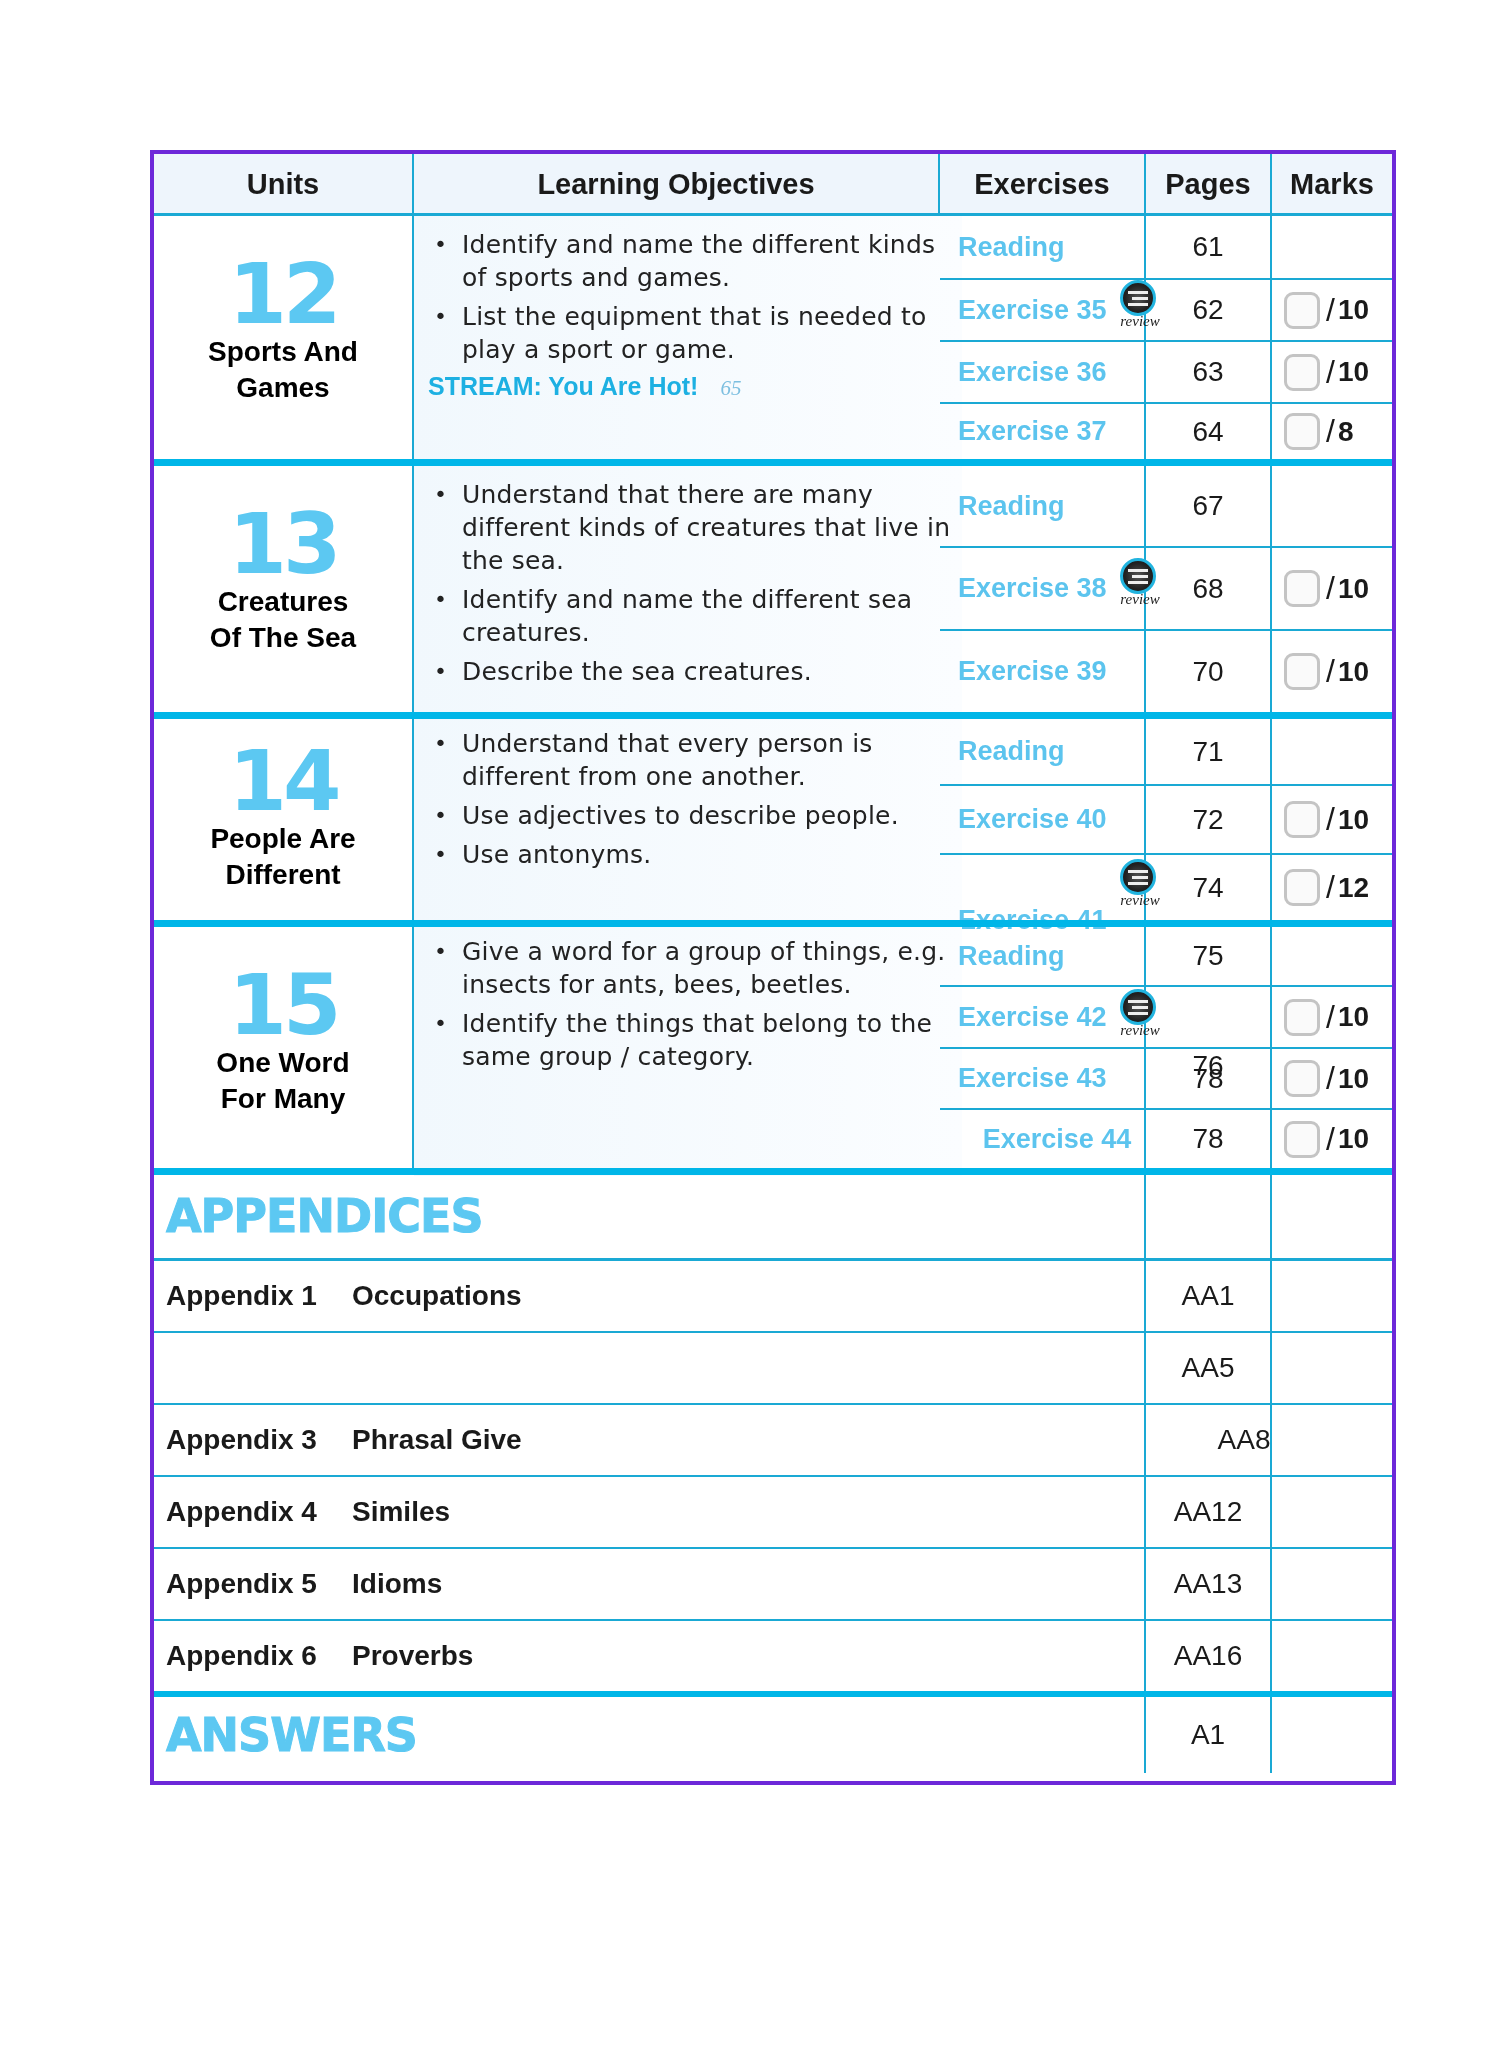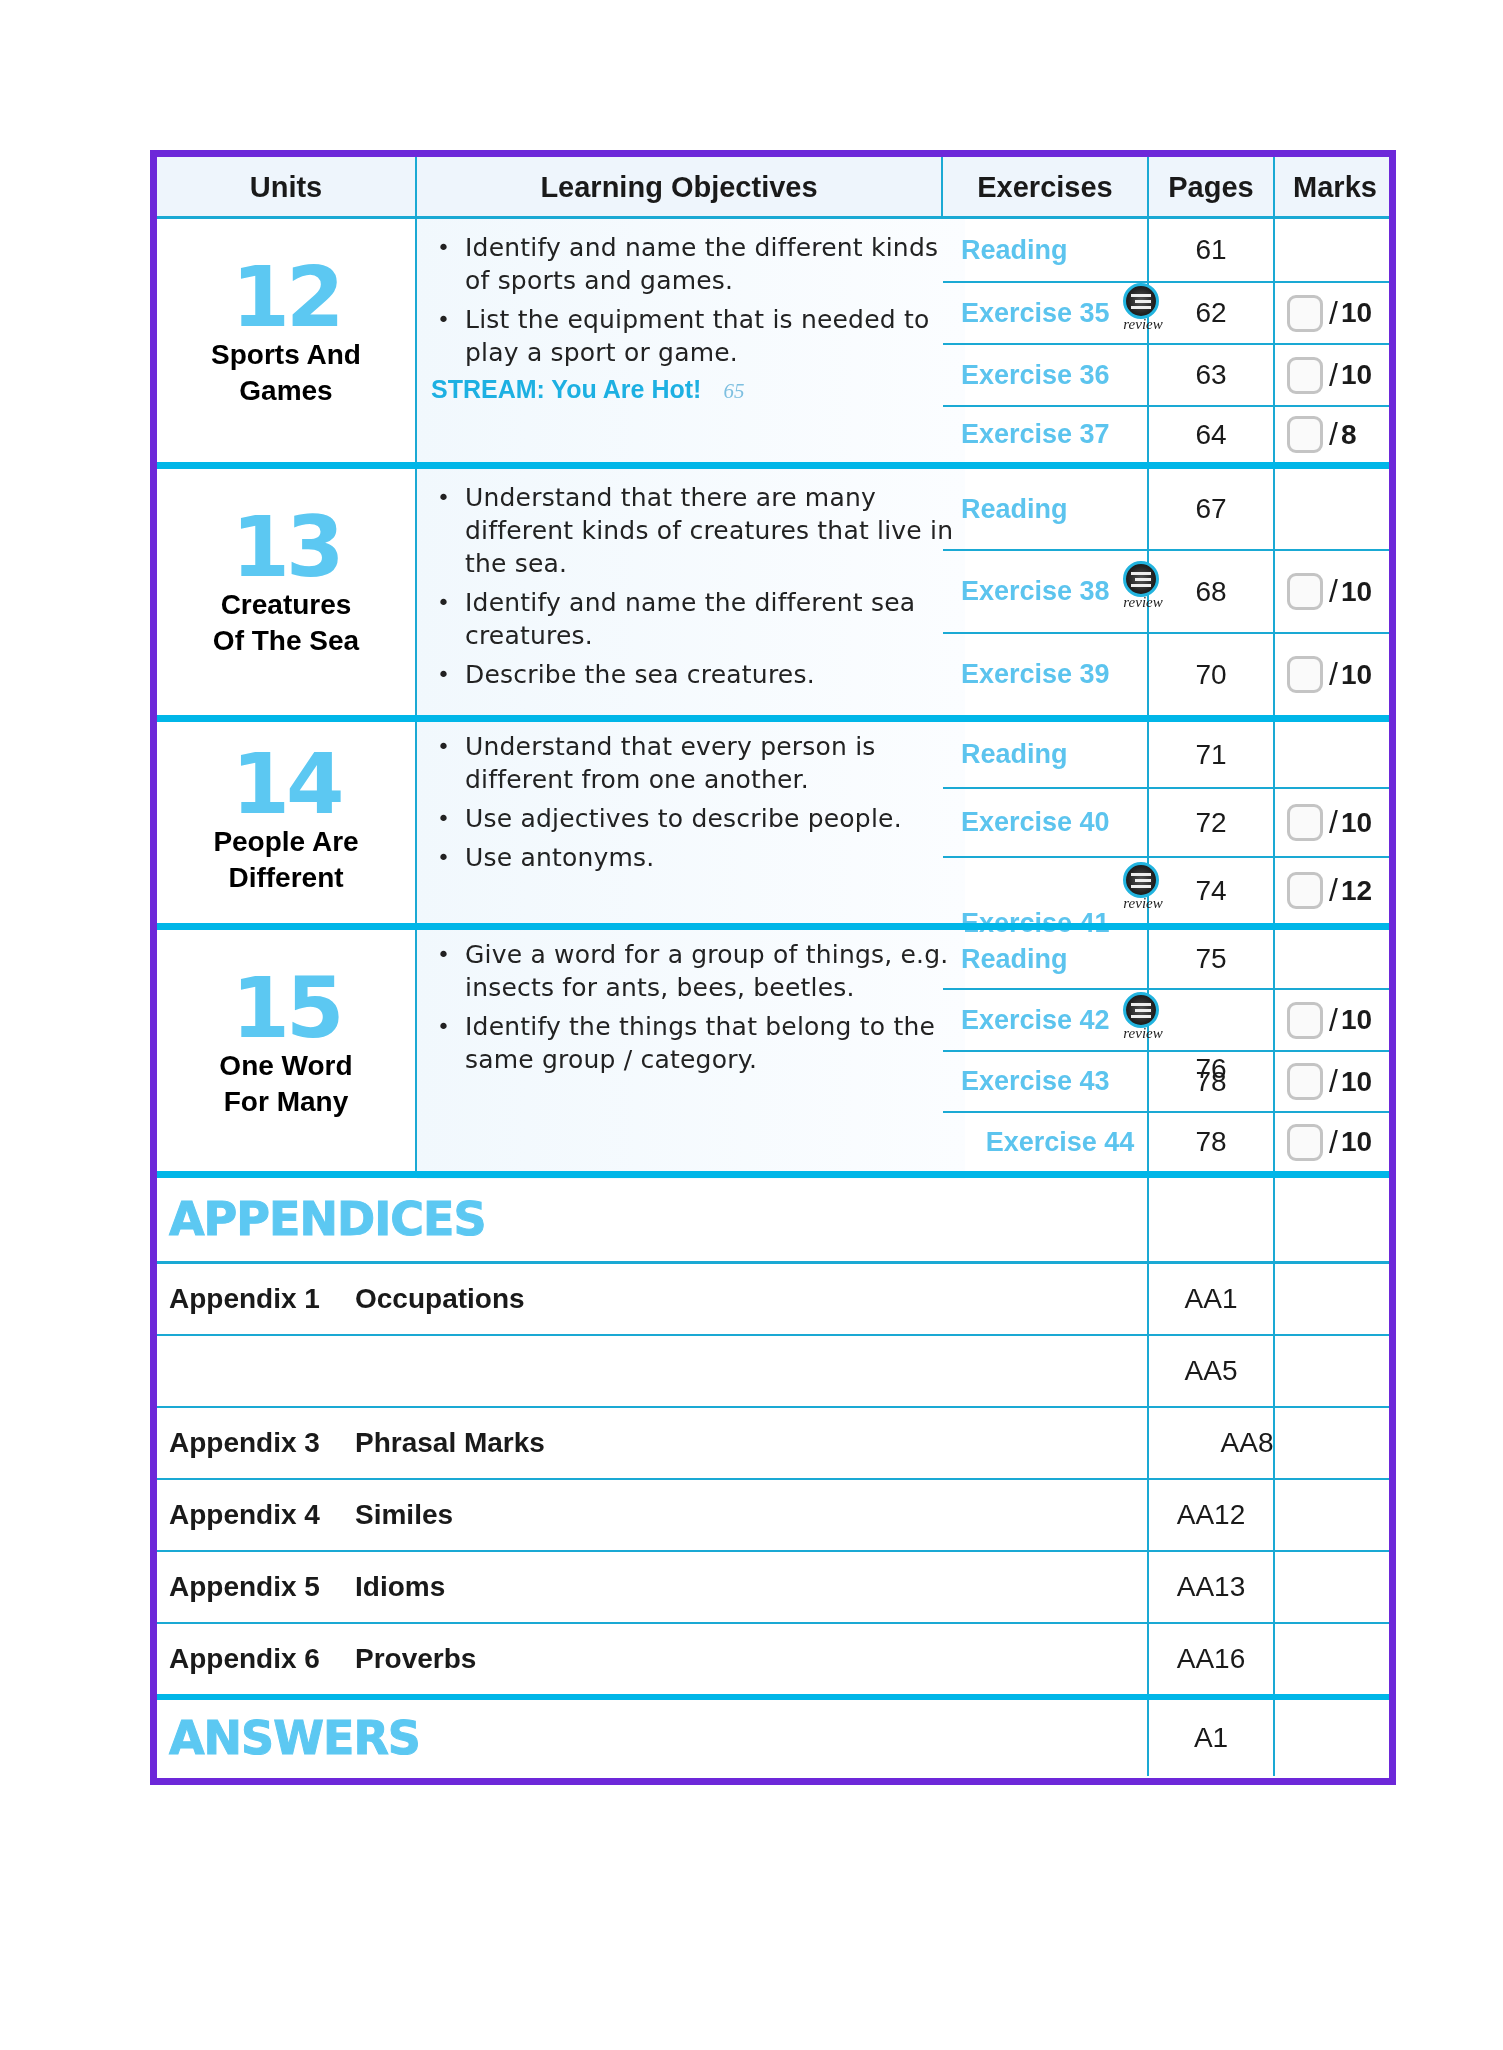--- a/index.html
+++ b/index.html
@@ -4,7 +4,7 @@
 <style>
   html, body { margin:0; padding:0; }
   body { width:1503px; height:2050px; background:#ffffff; position:relative; font-family:"Liberation Sans", sans-serif; color:#1a1a1a; overflow:hidden; }
-  .frame { position:absolute; left:150px; top:150px; width:1246px; height:1635px; box-sizing:border-box; border:7px solid #6d28d9; background:#fff; }
+  .frame { position:absolute; left:150px; top:150px; width:1246px; height:1635px; box-sizing:border-box; border:4px solid #6d28d9; background:#fff; }
   .abs { position:absolute; box-sizing:border-box; }
   .hline { position:absolute; left:0; right:0; height:2px; background:#1aa9d4; }
   .hline.thick { height:7px; background:#00b6e8; }

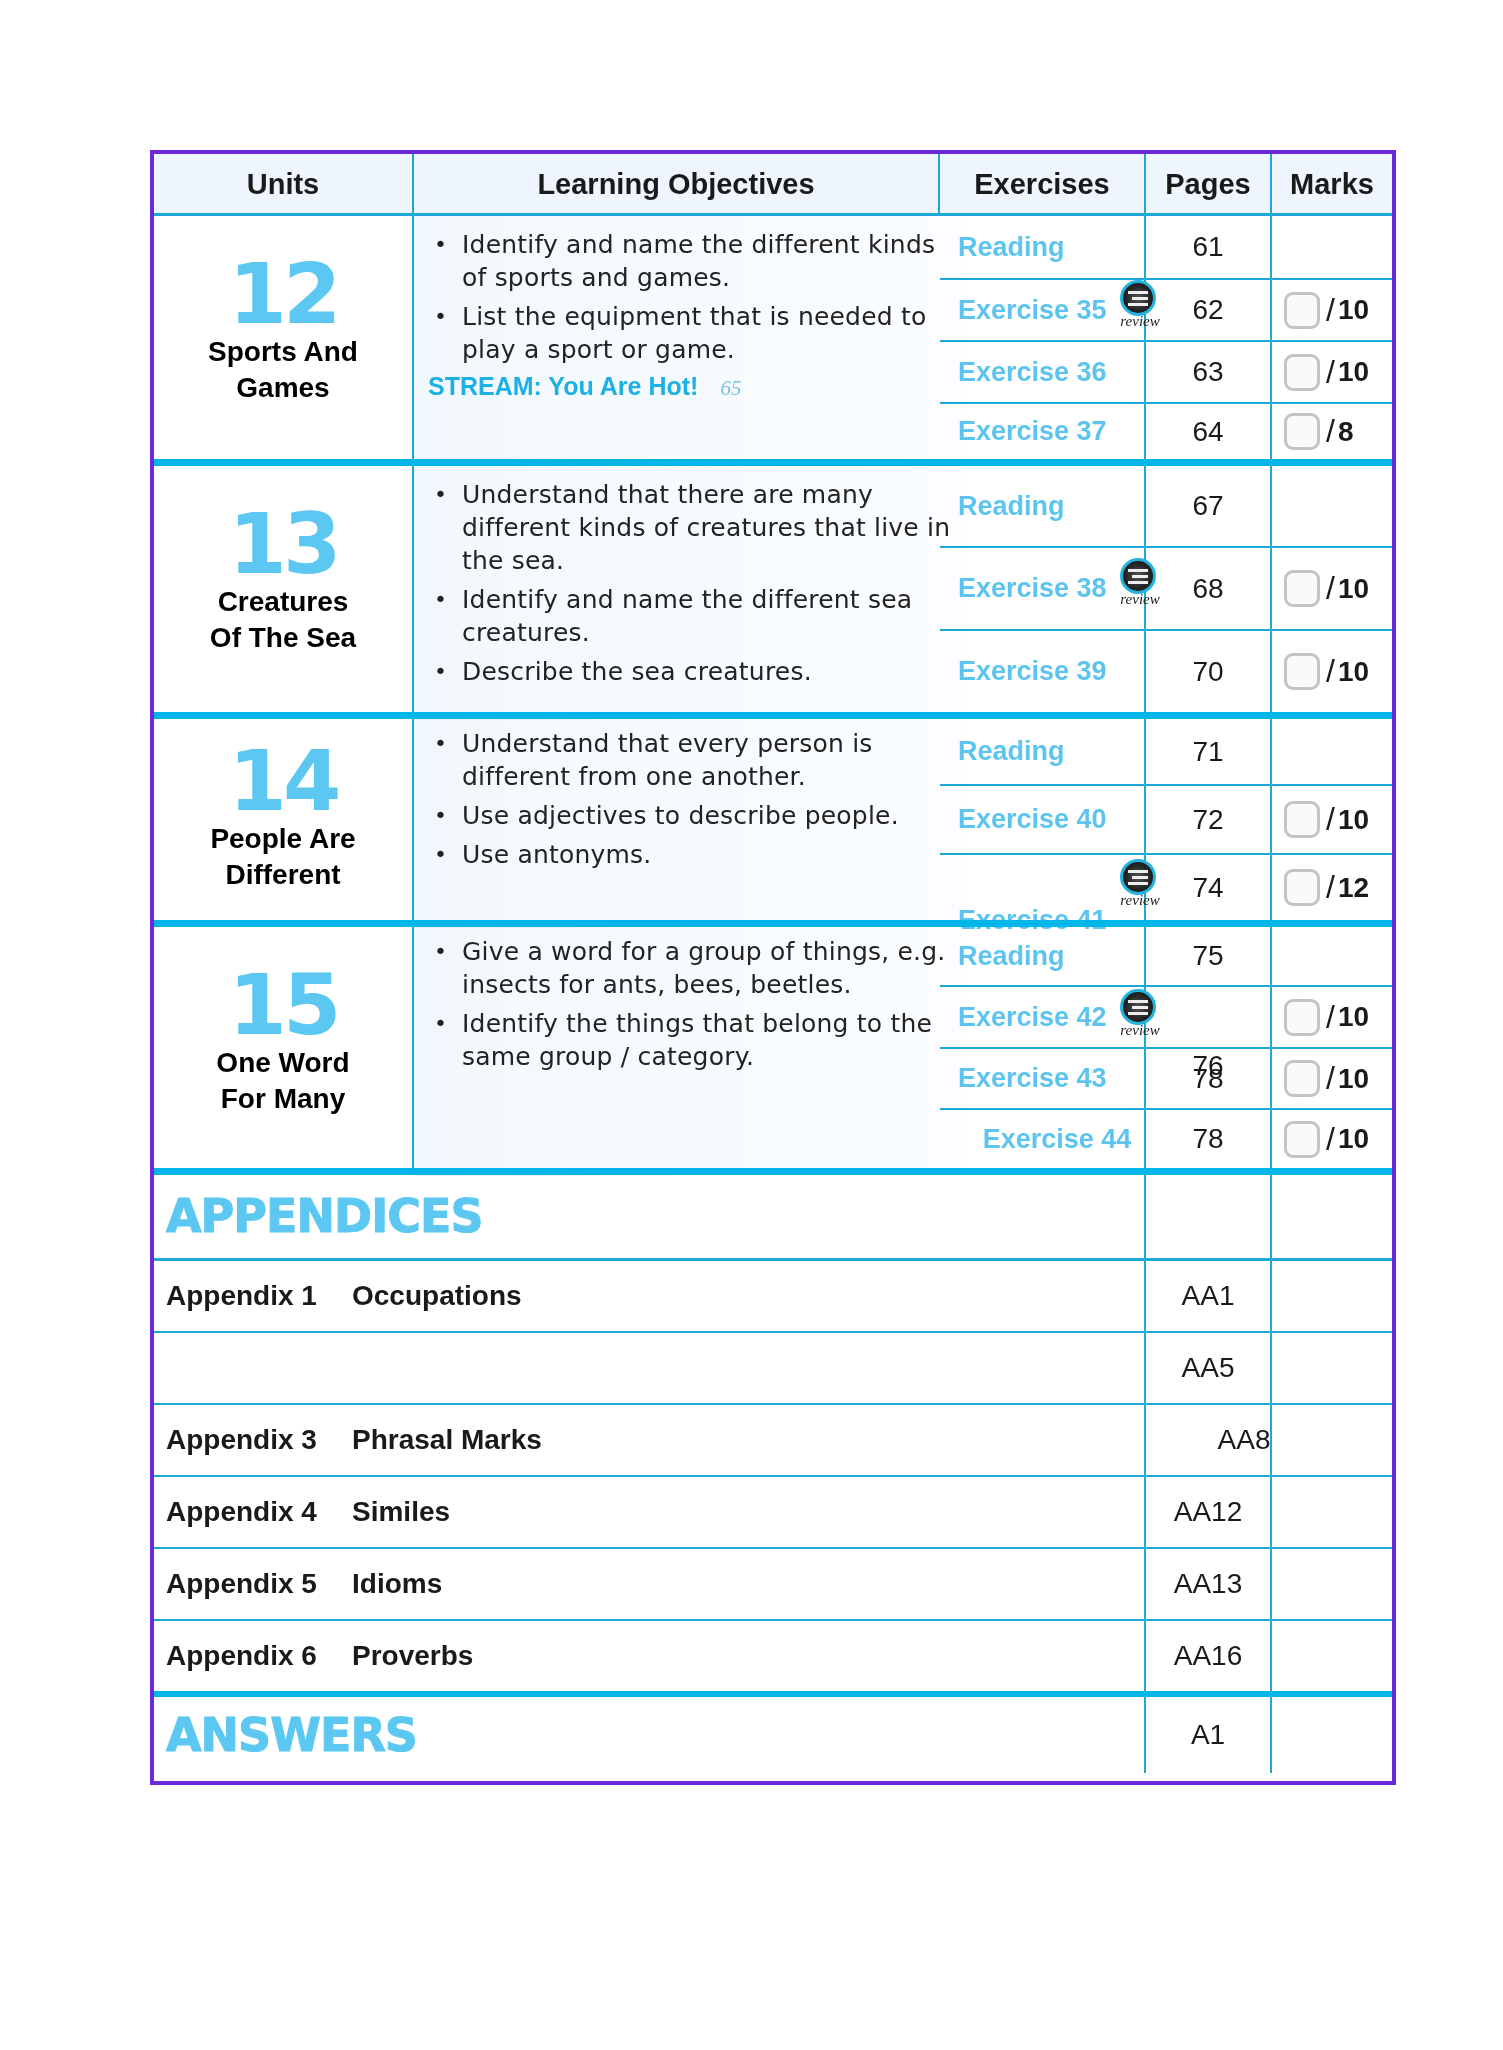--- a/index.html
+++ b/index.html
@@ -254,7 +254,7 @@
   <div class="pg-cell" style="top:1179px;height:70px;line-height:70px;">AA5</div>
   <div class="hline" style="top:1249px;"></div>
 
-  <div class="app-row" style="top:1251px;height:70px;line-height:70px;"><span class="num">Appendix 3</span><span>Phrasal Marks</span></div>
+  <div class="app-row" style="top:1251px;height:70px;line-height:70px;"><span class="num">Appendix 3</span><span>Phrasal Give</span></div>
   <div class="pg-cell" style="top:1251px;height:70px;line-height:70px;padding-left:36px;">AA8</div>
   <div class="hline" style="top:1321px;"></div>
 

